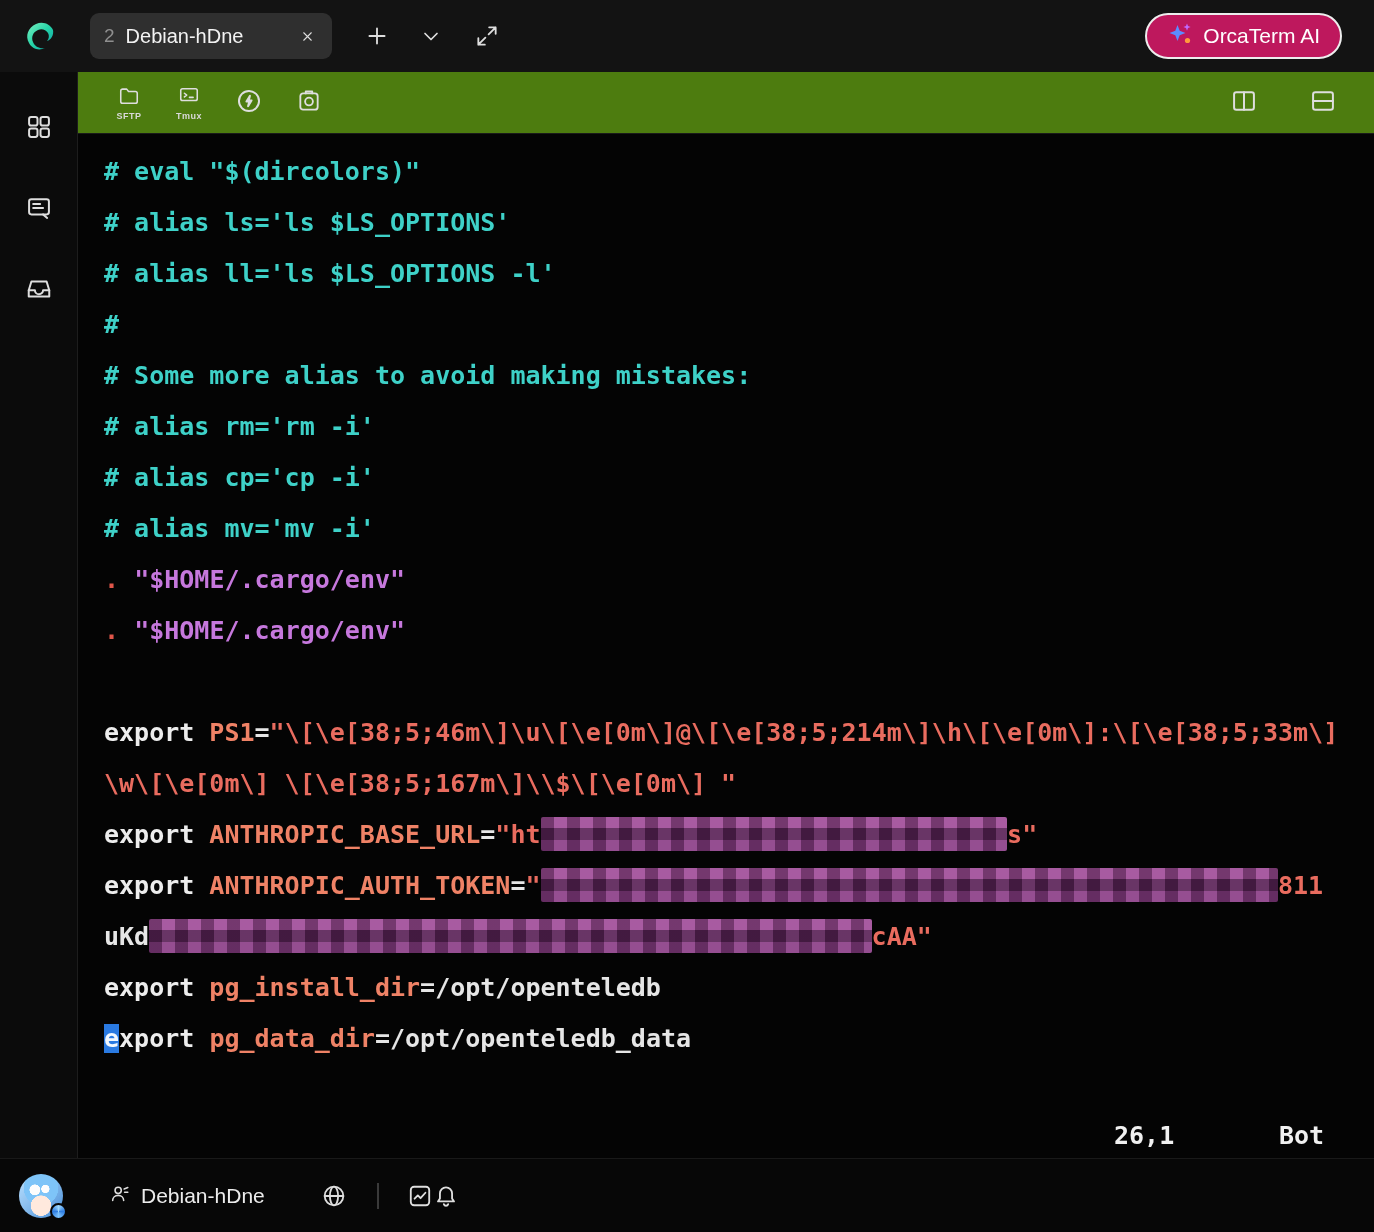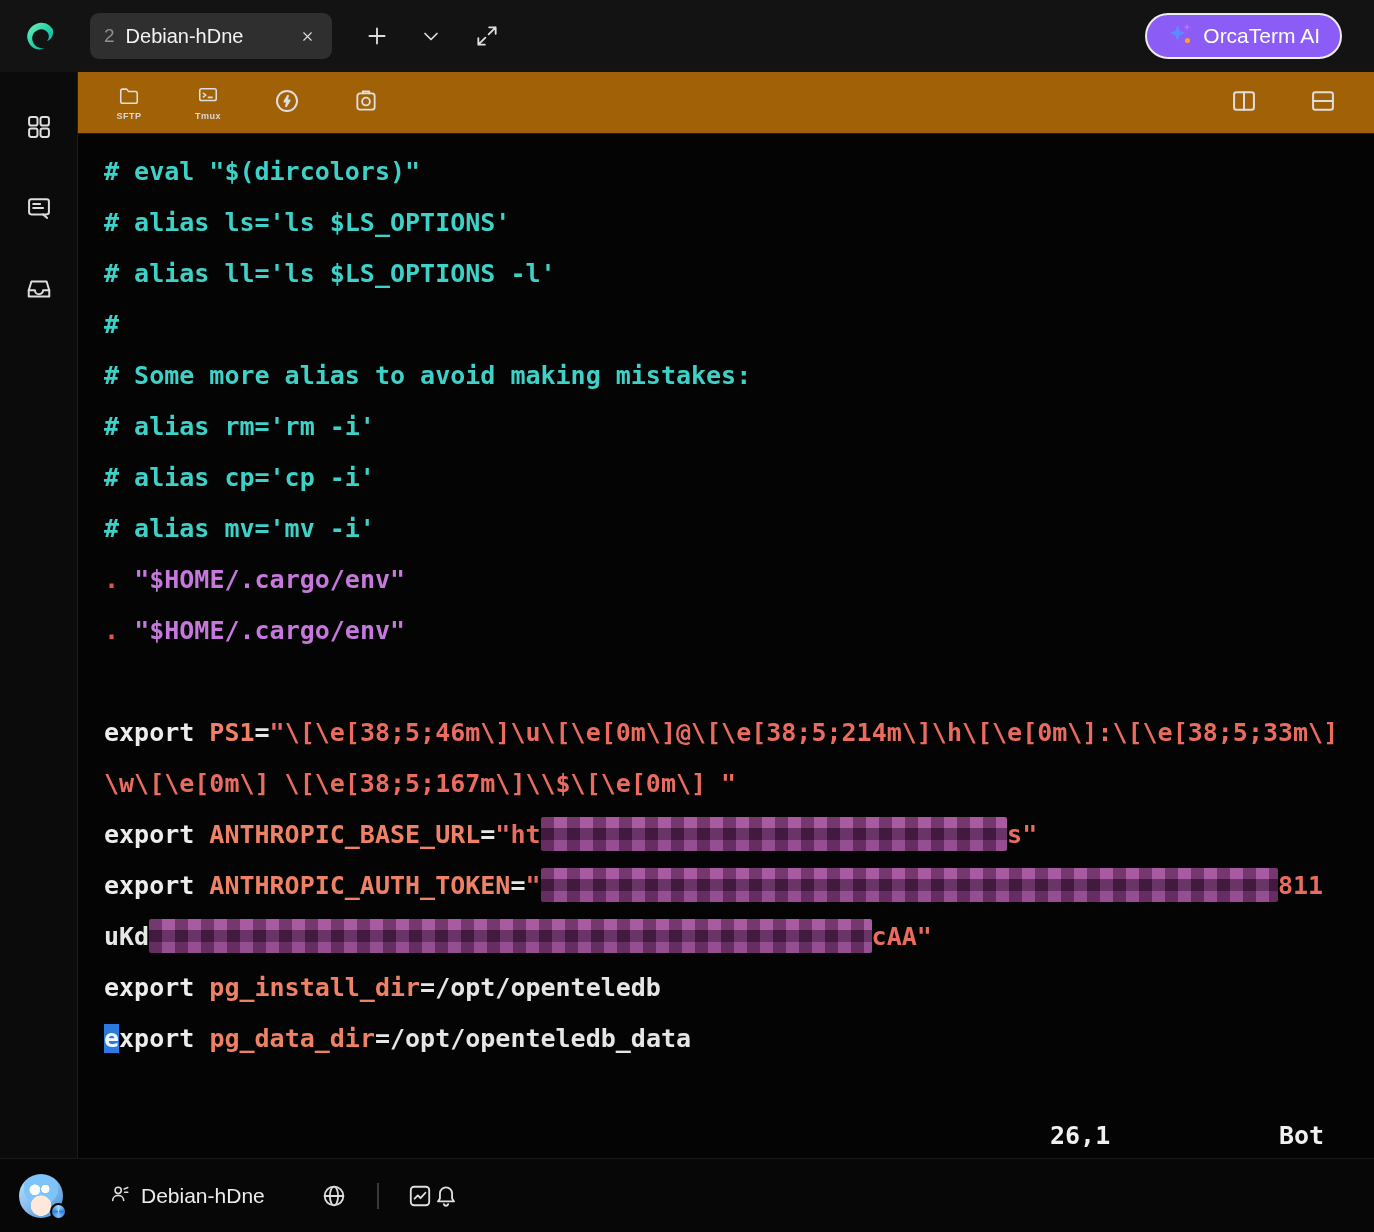--- a/index.html
+++ b/index.html
@@ -19,7 +19,7 @@
   .tbtn{width:34px;height:34px;display:grid;place-items:center;cursor:pointer}
   .tbtn.plus{margin-left:28px}.tbtn.chev{margin-left:20px}.tbtn.exp{margin-left:22px}
   .ai-pill{margin-left:auto;margin-right:32px;height:46px;border:2px solid #ededed;border-radius:24px;
-    display:flex;align-items:center;gap:10px;padding:0 20px;cursor:pointer;background:#8b5cf6}
+    display:flex;align-items:center;gap:10px;padding:0 20px;cursor:pointer;background:#be185d}
   .ai-pill span.lbl{font-size:21px;color:#ffffff}
 
   

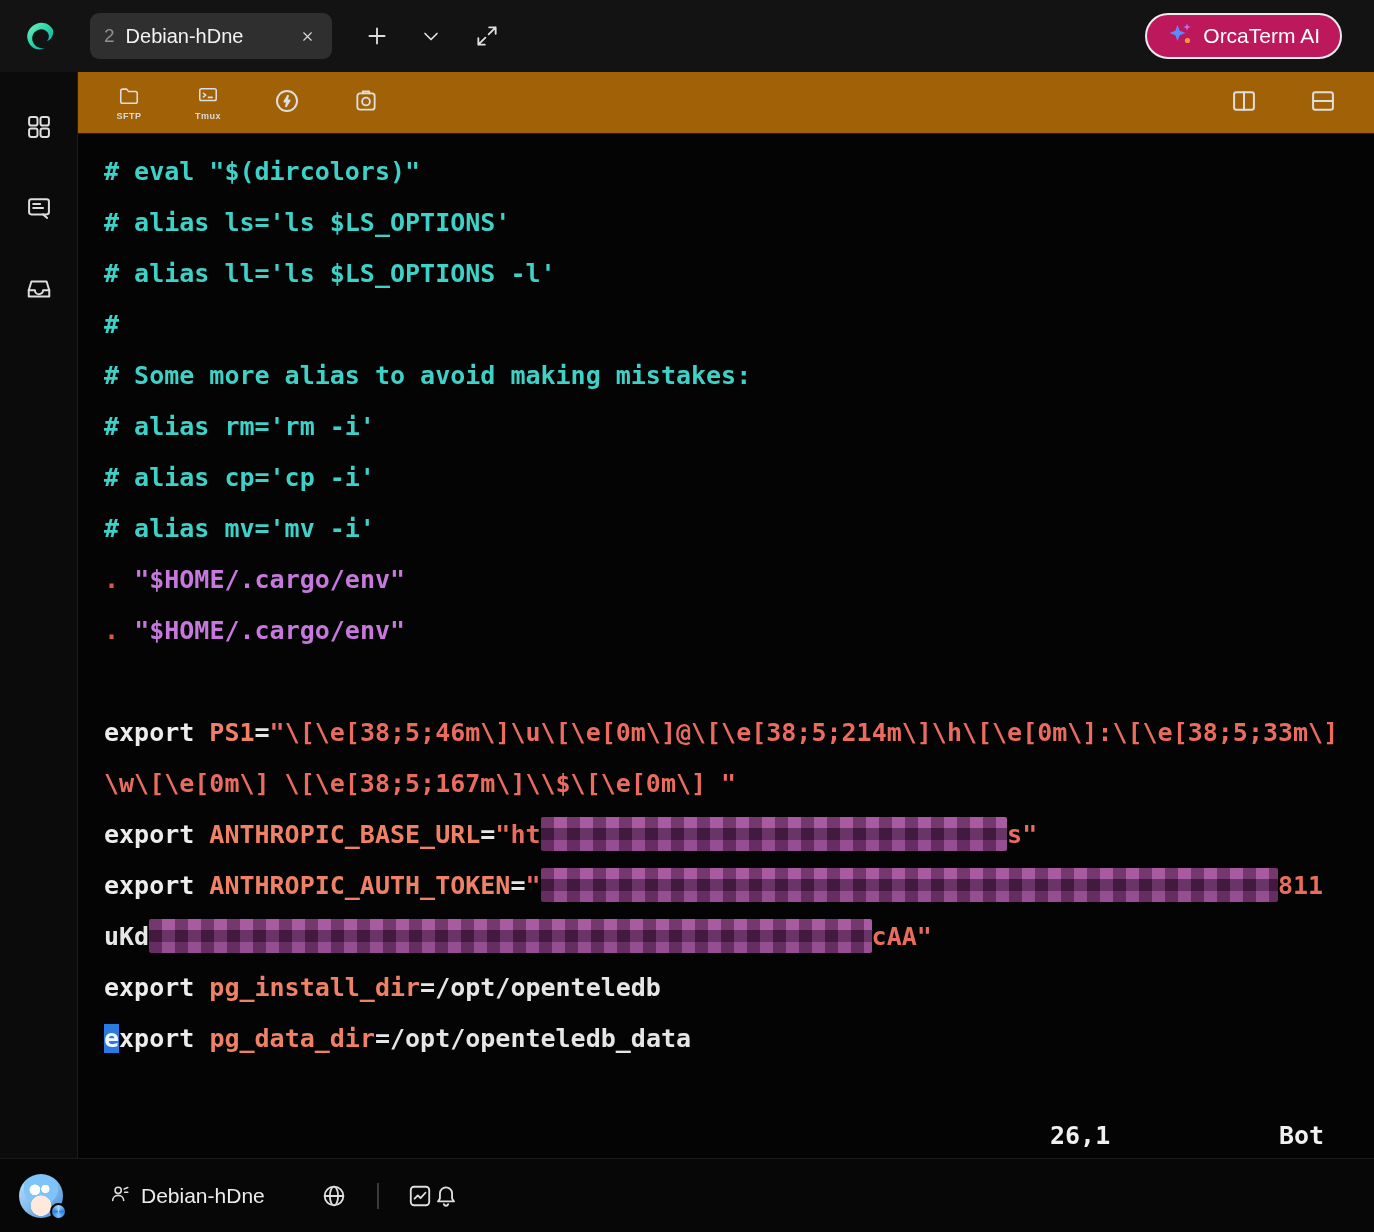--- a/index.html
+++ b/index.html
@@ -23,8 +23,8 @@
   .ai-pill span.lbl{font-size:21px;color:#ffffff}
 
   
-  .toolbar{position:absolute;left:78px;top:72px;width:1296px;height:62px;background:#a16207;
-    border-bottom:1px solid #1a1a1a;display:flex;align-items:center;padding-left:33px;gap:43px}
+  .toolbar{position:absolute;left:78px;top:72px;width:1296px;height:62px;background:#4d7c0f;
+    border-bottom:1px solid #1a1a1a;display:flex;align-items:center;padding-left:33px;gap:24px}
   .tool{width:36px;height:62px;display:flex;flex-direction:column;align-items:center;justify-content:center;cursor:pointer}
   .tool-label{font-size:9px;font-weight:bold;letter-spacing:.5px;color:#d9d9d9;margin-top:0px}
   .tool-right{margin-left:auto;display:flex;gap:43px;margin-right:33px}

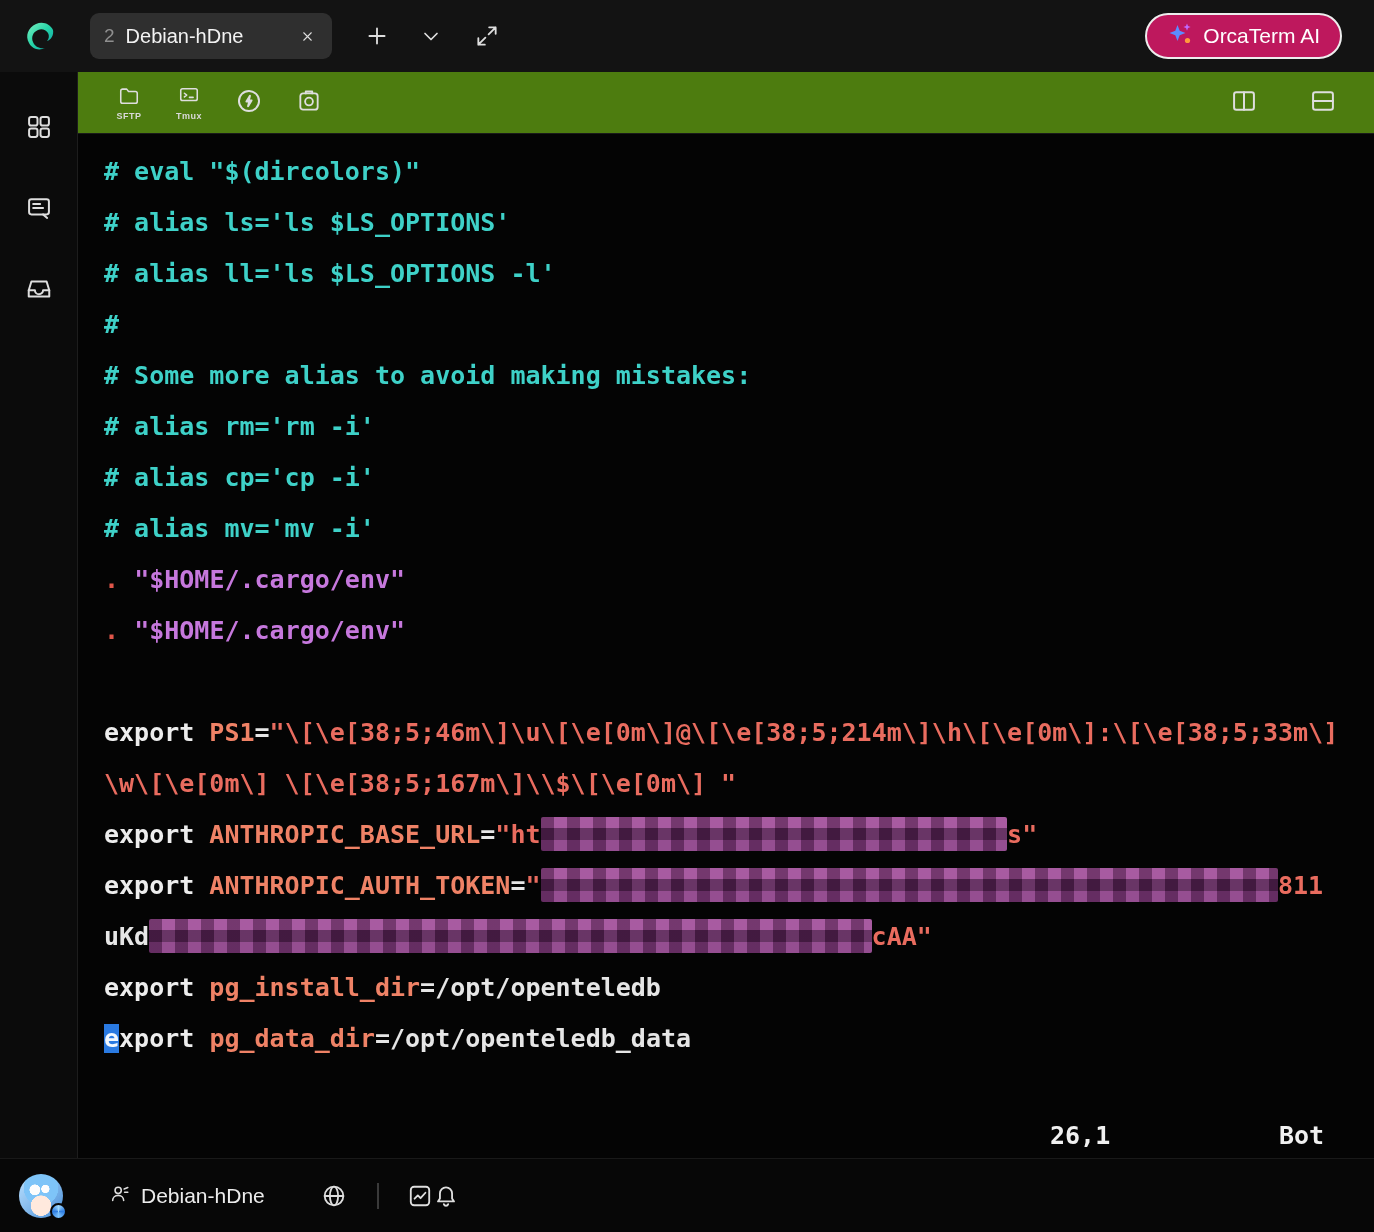--- a/index.html
+++ b/index.html
@@ -56,7 +56,7 @@
   }
   .ruler{position:absolute;bottom:8px;color:#f0f0f0;font-family:"DejaVu Sans Mono",monospace;
     font-size:25px;font-weight:bold}
-  .ruler-pos{left:972px}
+  .ruler-pos{left:1036px}
   .ruler-scroll{left:1201px}
 
   

